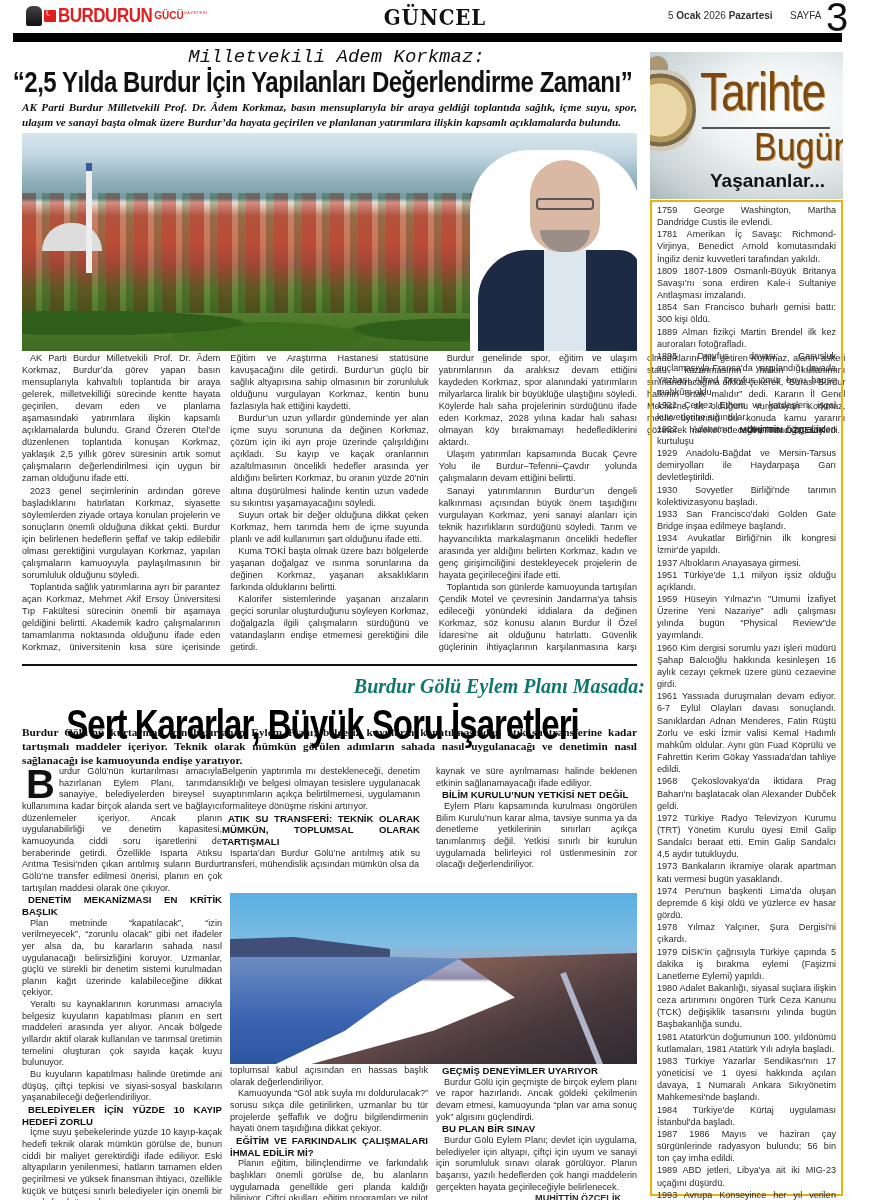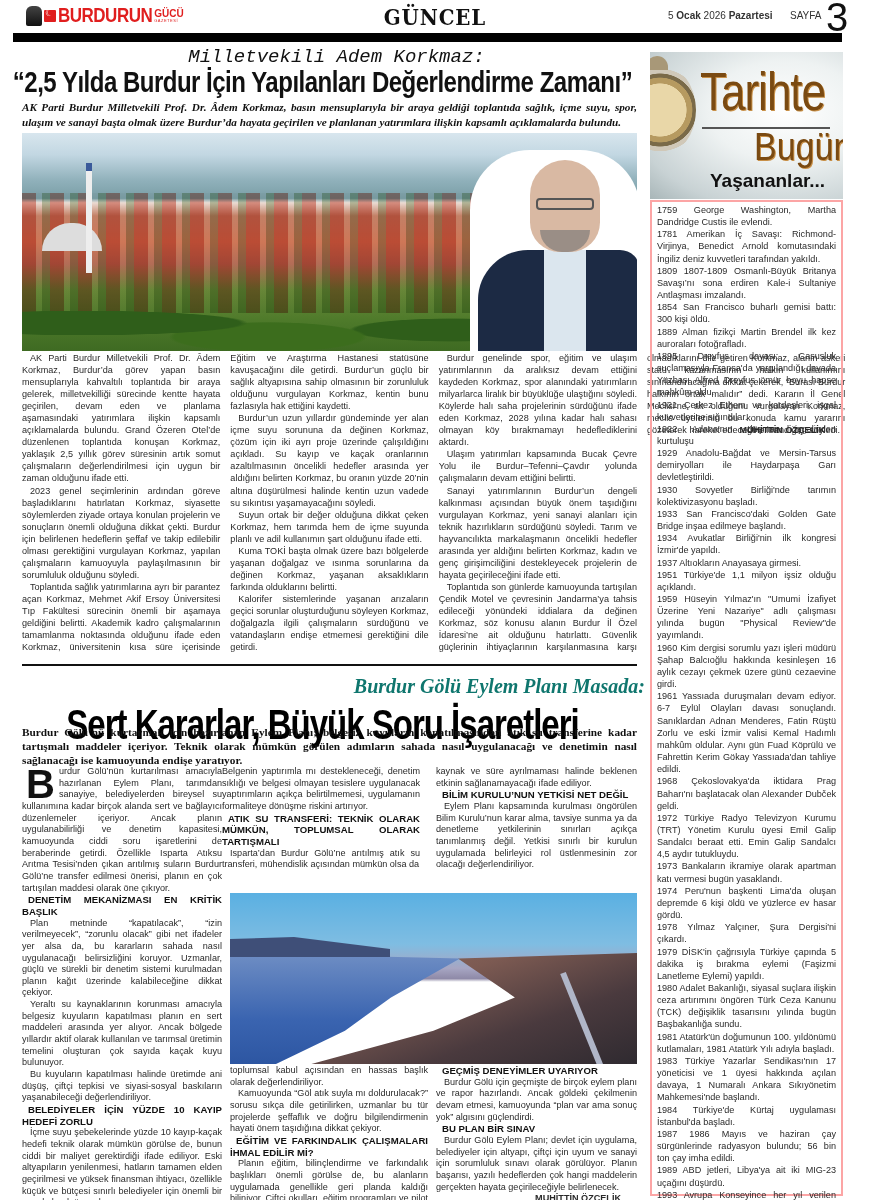--- a/index.html
+++ b/index.html
@@ -13,7 +13,7 @@
   .logo-flag { width: 12px; height: 12px; background: #e01e1e; margin-right: 2px; position: relative; border-radius: 1px; }
   .logo-flag::after { content: "☾"; position: absolute; left: 1px; top: -3px; font-size: 10px; color: #fff; }
   .logo-main { font-family: "Liberation Sans", sans-serif; font-weight: bold; font-size: 17px; color: #e01e1e; letter-spacing: -0.5px; transform: scaleY(1.15); }
-  .logo-sub { display: flex; flex-direction: column; margin-left: 2px; line-height: 1; }
+  .logo-sub { display: flex; flex-direction: row; margin-left: 2px; line-height: 1; }
   .logo-sub .g { font-size: 10px; font-weight: bold; color: #e01e1e; }
   .logo-sub .z { font-size: 4px; color: #e01e1e; letter-spacing: 0.5px; }
   .section-title { position: absolute; left: 378px; top: 4px; font-family: "DejaVu Serif", serif; font-weight: bold; font-size: 22px; color: #111; letter-spacing: 1px; transform: scaleX(0.9); }

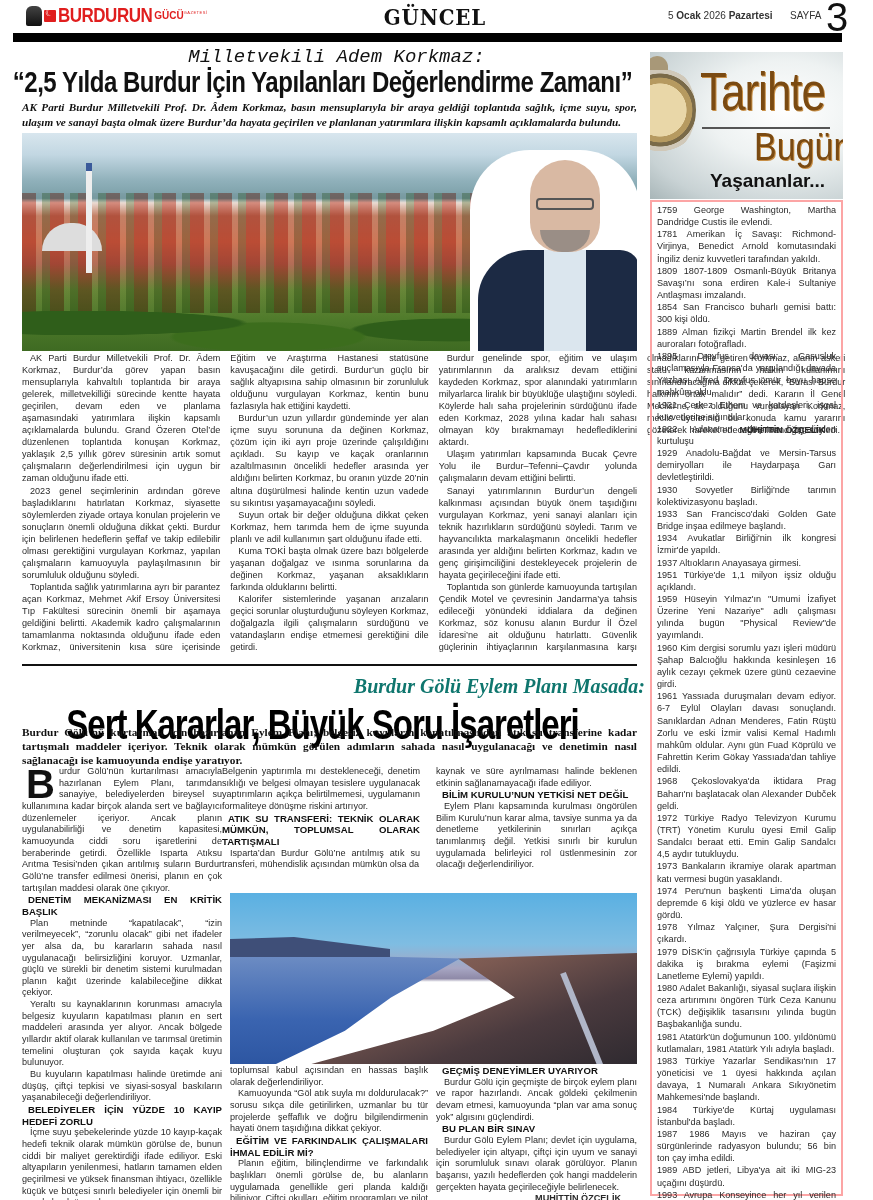--- a/index.html
+++ b/index.html
@@ -86,7 +86,7 @@
   .tarihte-t2 { position: absolute; left: 104px; top: 72px; font-size: 34px; color: #7a4a12; font-family: "Liberation Sans", sans-serif; transform: scaleY(1.15); transform-origin: top; text-shadow: 1px 1px 0 #c89048; }
   .tarihte-t3 { position: absolute; left: 60px; top: 118px; font-size: 19px; font-weight: bold; color: #111; font-family: "Liberation Sans", sans-serif; }
 
-  .events { position: absolute; left: 650px; top: 200px; width: 193px; height: 996px; border: 2px solid #fca5a5; padding: 2px 5px 0 5px;
+  .events { position: absolute; left: 650px; top: 200px; width: 193px; height: 996px; border: 2px solid #eab308; padding: 2px 5px 0 5px;
     font-size: 9.1px; line-height: 12.15px; text-align: justify; color: #2a2a2a; }
   .events p { margin: 0; }
 </style>

